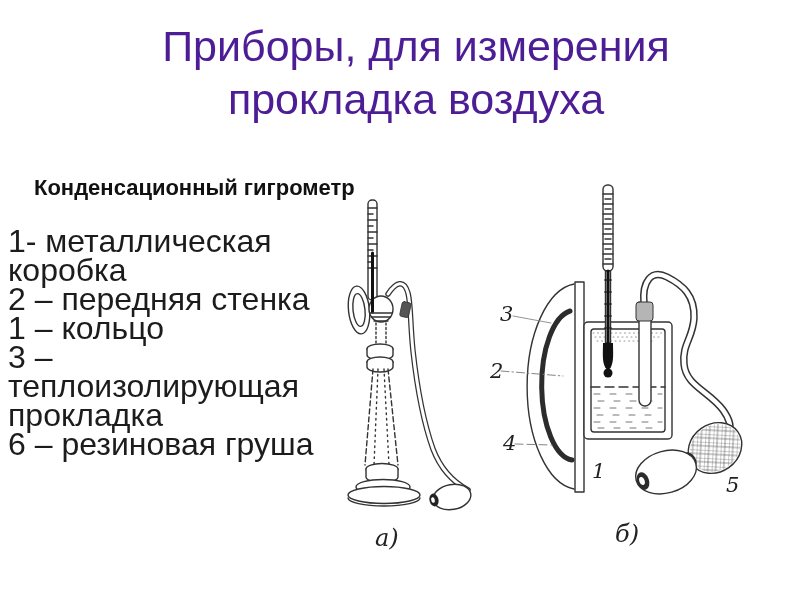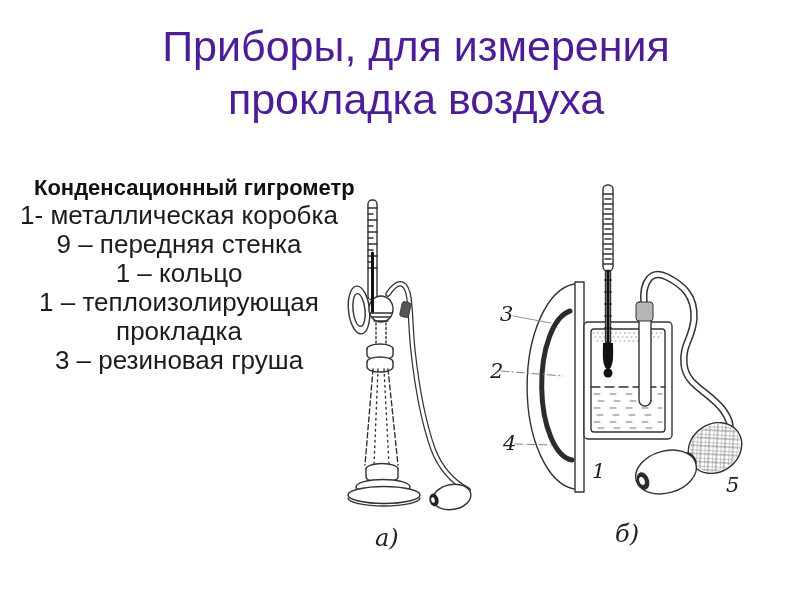--- a/index.html
+++ b/index.html
@@ -9,7 +9,7 @@
          font-size:43px;line-height:53px;font-weight:400;}
   .legend{position:absolute;left:8px;top:175px;width:342px;color:#111;}
   .legend-heading{font-size:22px;font-weight:700;margin:0 12px 0 26px;white-space:nowrap;}
-  .legend-list{font-size:26px;line-height:29px;color:#1c1c1c;text-align:center;}
+  .legend-list{margin-top:26px;font-size:32px;line-height:29px;color:#1c1c1c;}
   .fig{position:absolute;}
   .fig-a{left:320px;top:195px;}
   .fig-b{left:485px;top:180px;}

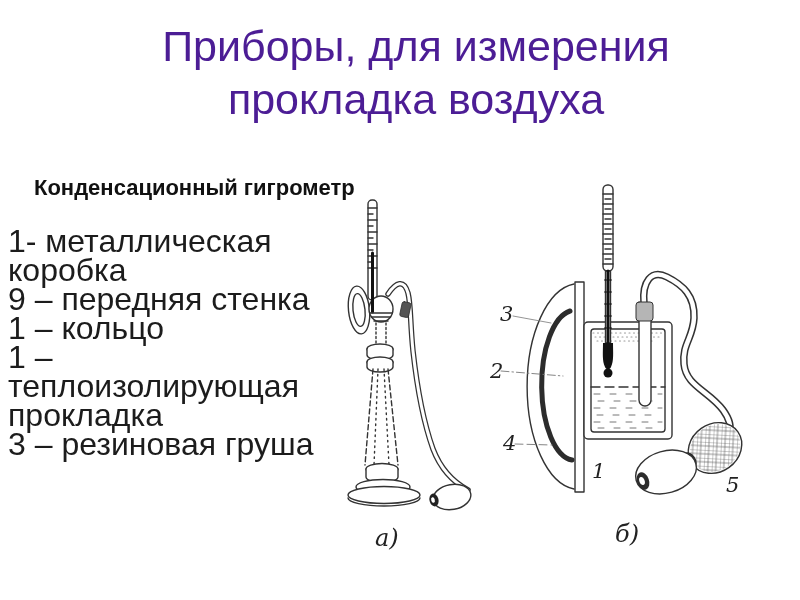--- a/index.html
+++ b/index.html
@@ -37,7 +37,7 @@
     <div class="legend-heading">Конденсационный гигрометр</div>
     <div class="legend-list">
       <div>1- металлическая коробка</div>
-      <div>9 – передняя стенка</div>
+      <div>2 – передняя стенка</div>
       <div>1 – кольцо</div>
       <div>1 – теплоизолирующая прокладка</div>
       <div>3 – резиновая груша</div>

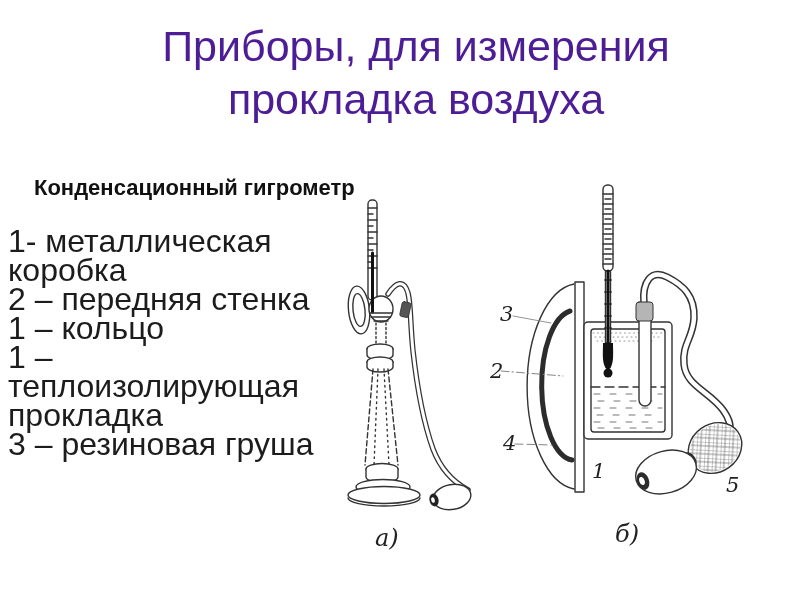--- a/index.html
+++ b/index.html
@@ -39,7 +39,7 @@
       <div>1- металлическая коробка</div>
       <div>2 – передняя стенка</div>
       <div>1 – кольцо</div>
-      <div>1 – теплоизолирующая прокладка</div>
+      <div>3 – теплоизолирующая прокладка</div>
       <div>3 – резиновая груша</div>
     </div>
   </div>

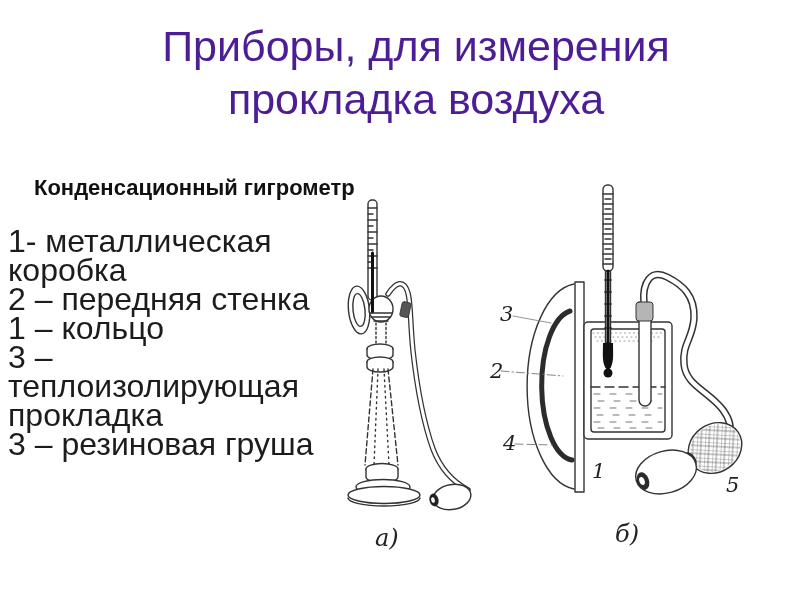--- a/index.html
+++ b/index.html
@@ -40,7 +40,7 @@
       <div>2 – передняя стенка</div>
       <div>1 – кольцо</div>
       <div>3 – теплоизолирующая прокладка</div>
-      <div>3 – резиновая груша</div>
+      <div>6 – резиновая груша</div>
     </div>
   </div>
 

